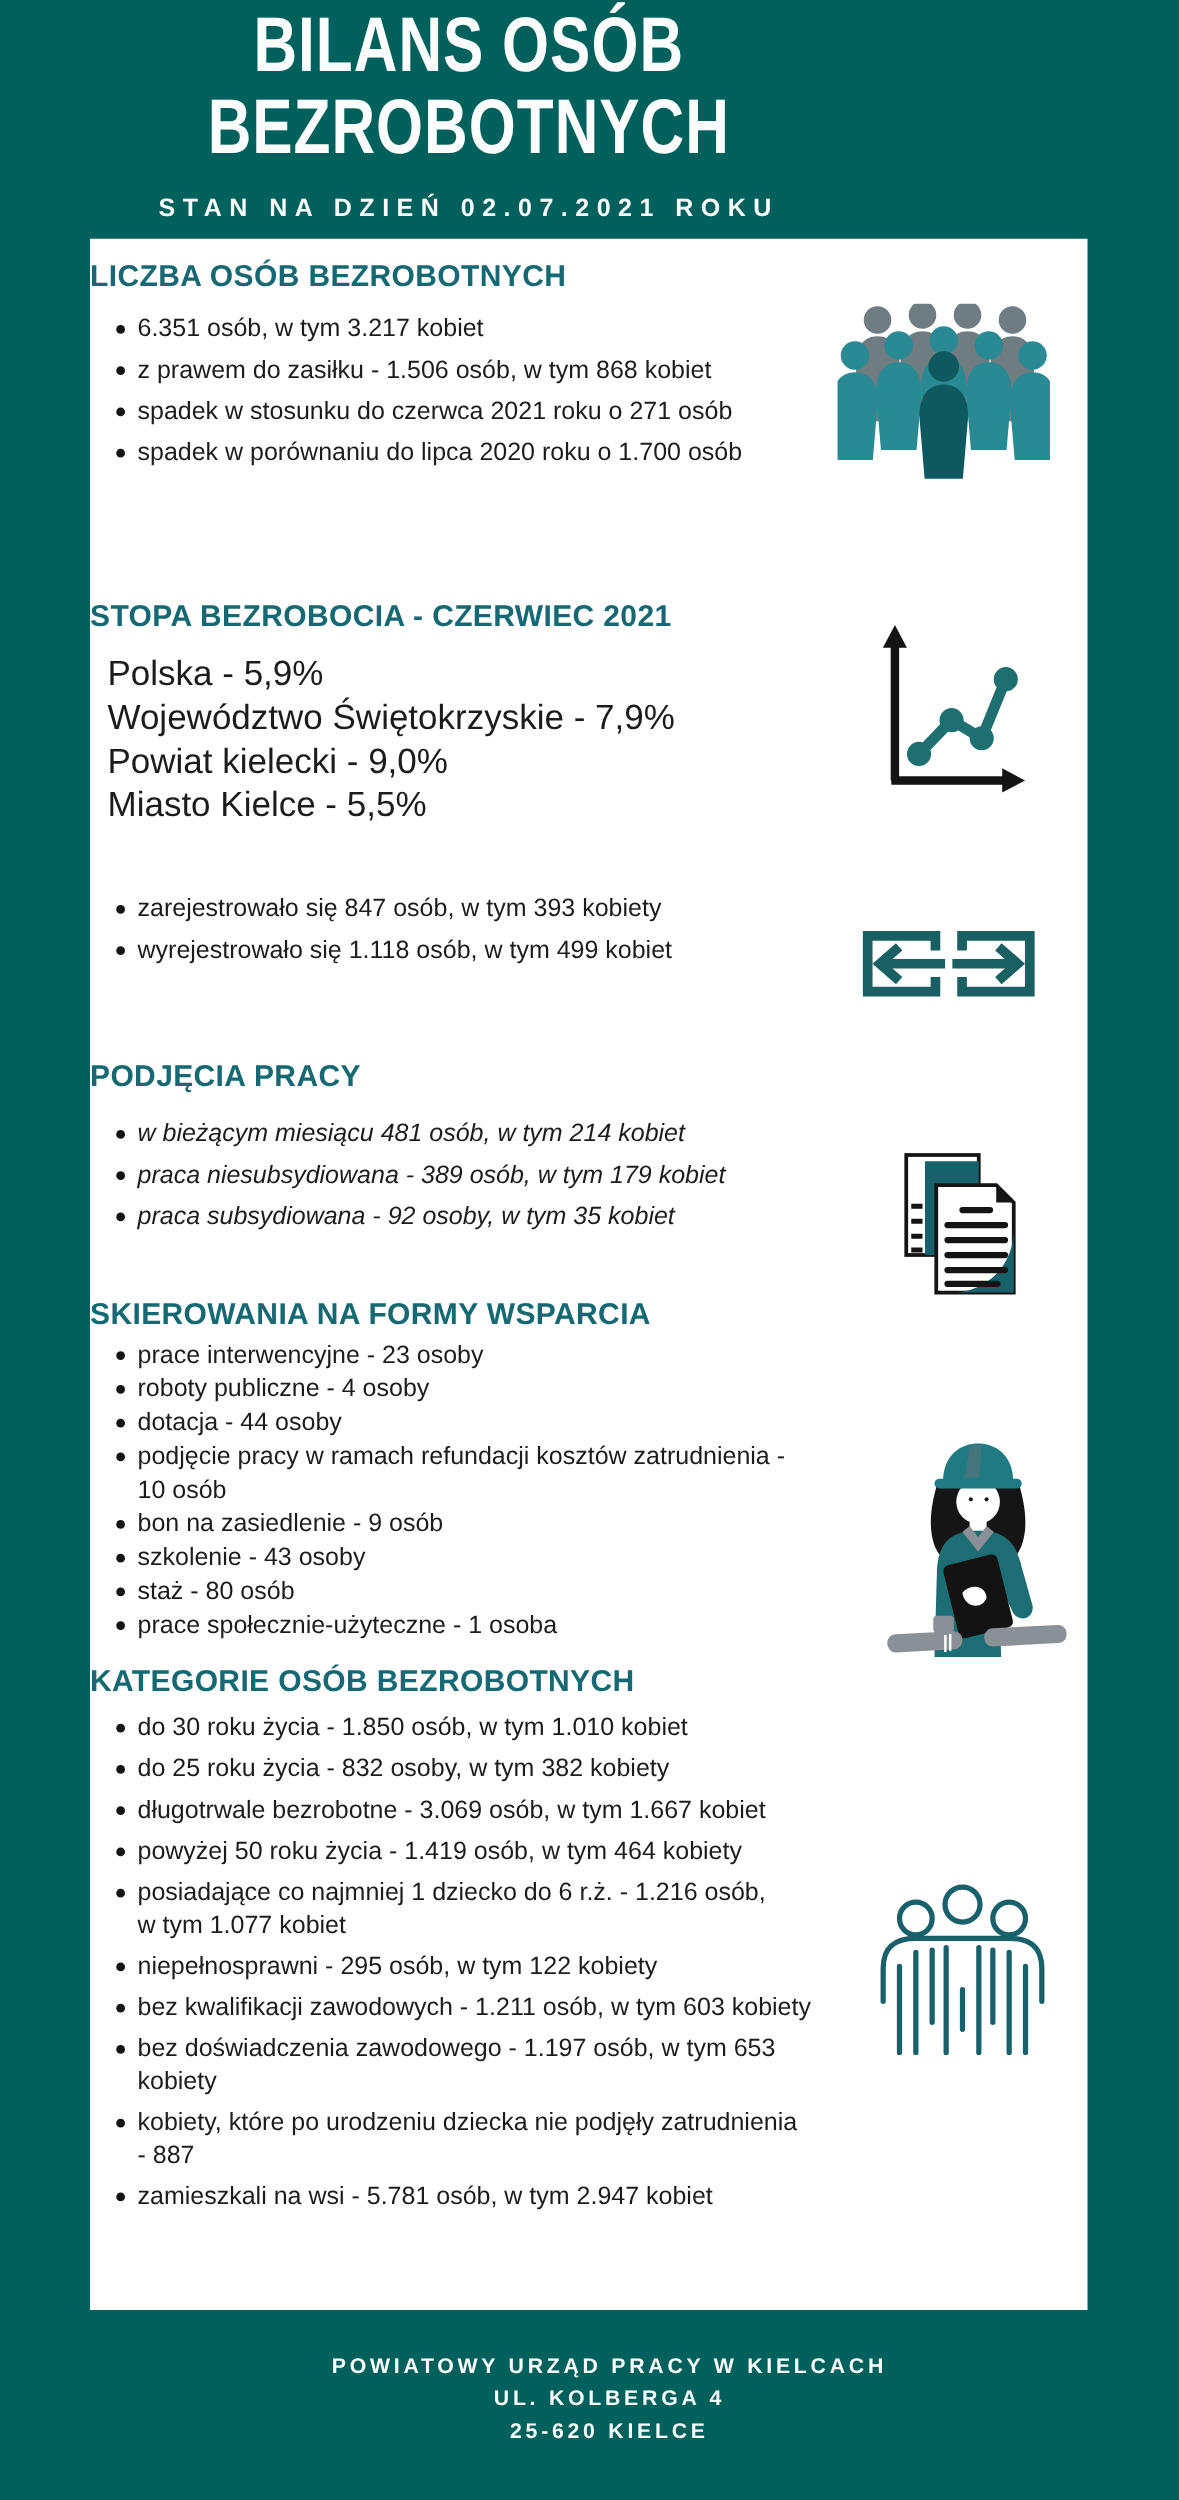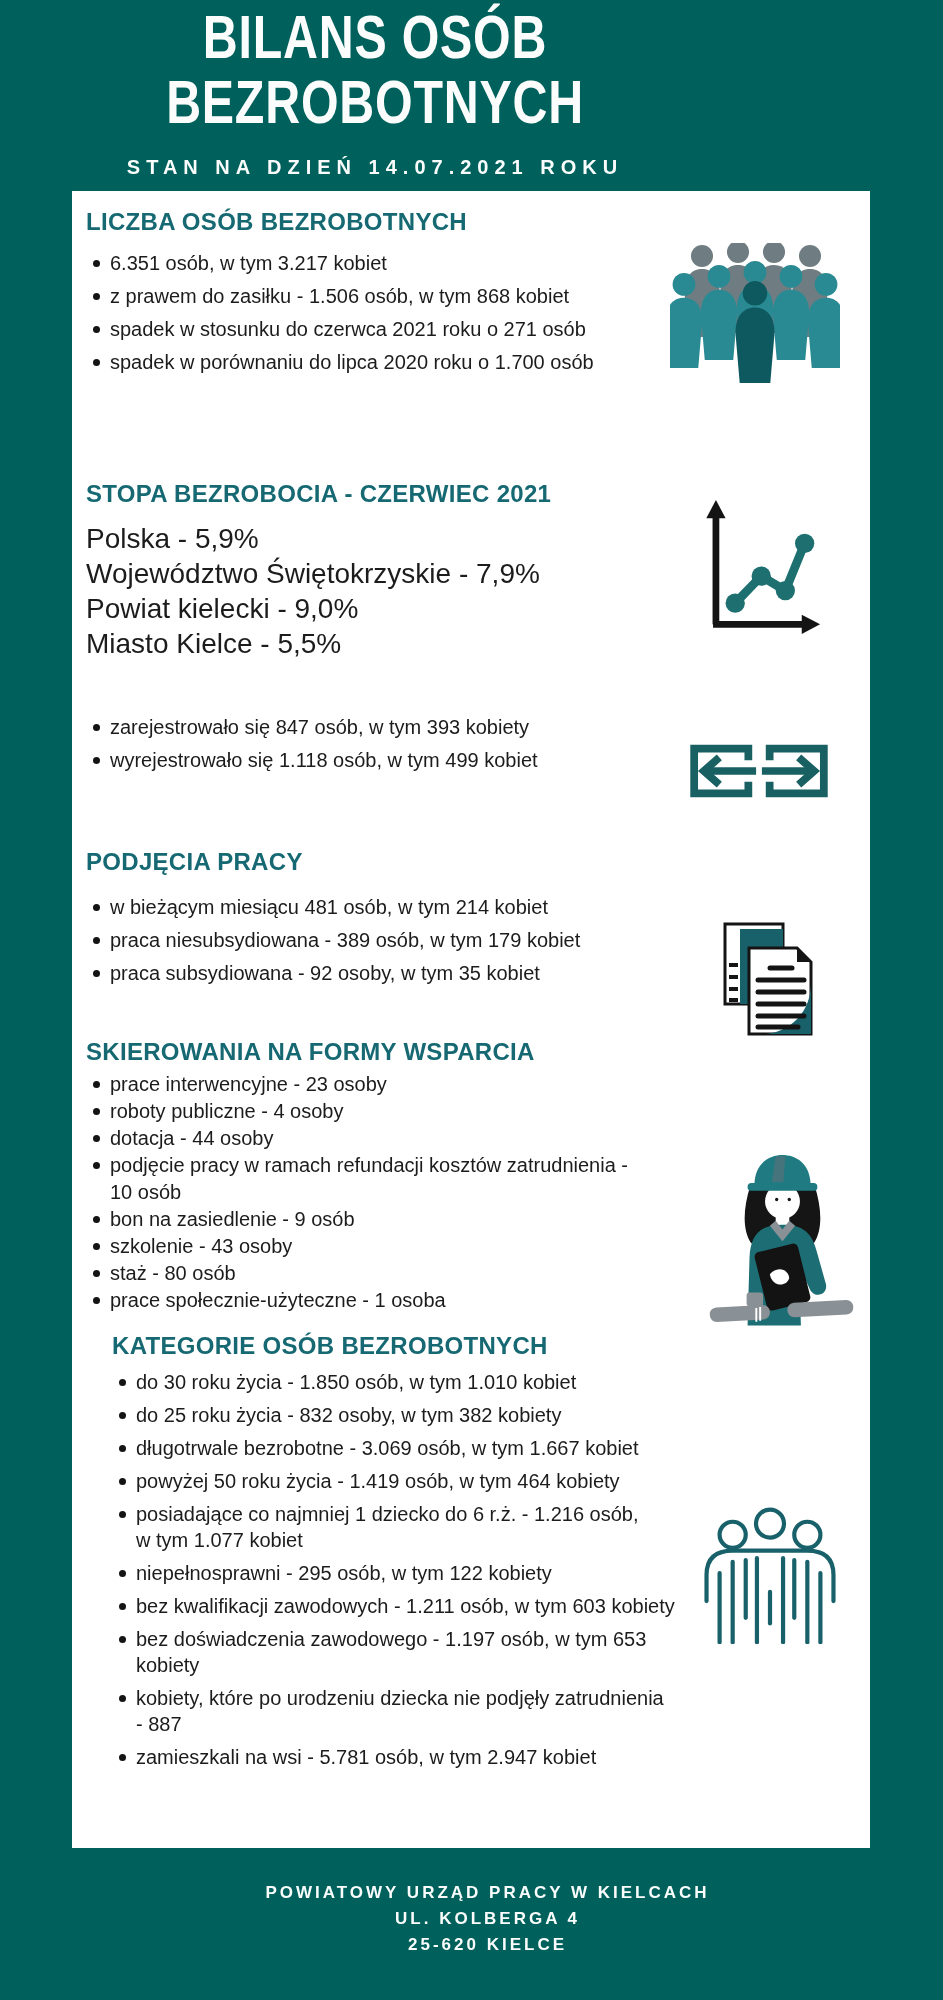--- a/index.html
+++ b/index.html
@@ -58,7 +58,7 @@
       <div class="title-line">BILANS OSÓB</div>
       <div class="title-line">BEZROBOTNYCH</div>
     </div>
-    <div class="subtitle">STAN NA DZIEŃ 14.07.2021 ROKU</div>
+    <div class="subtitle">STAN NA DZIEŃ 02.07.2021 ROKU</div>
   </div>
 
   <div class="card">

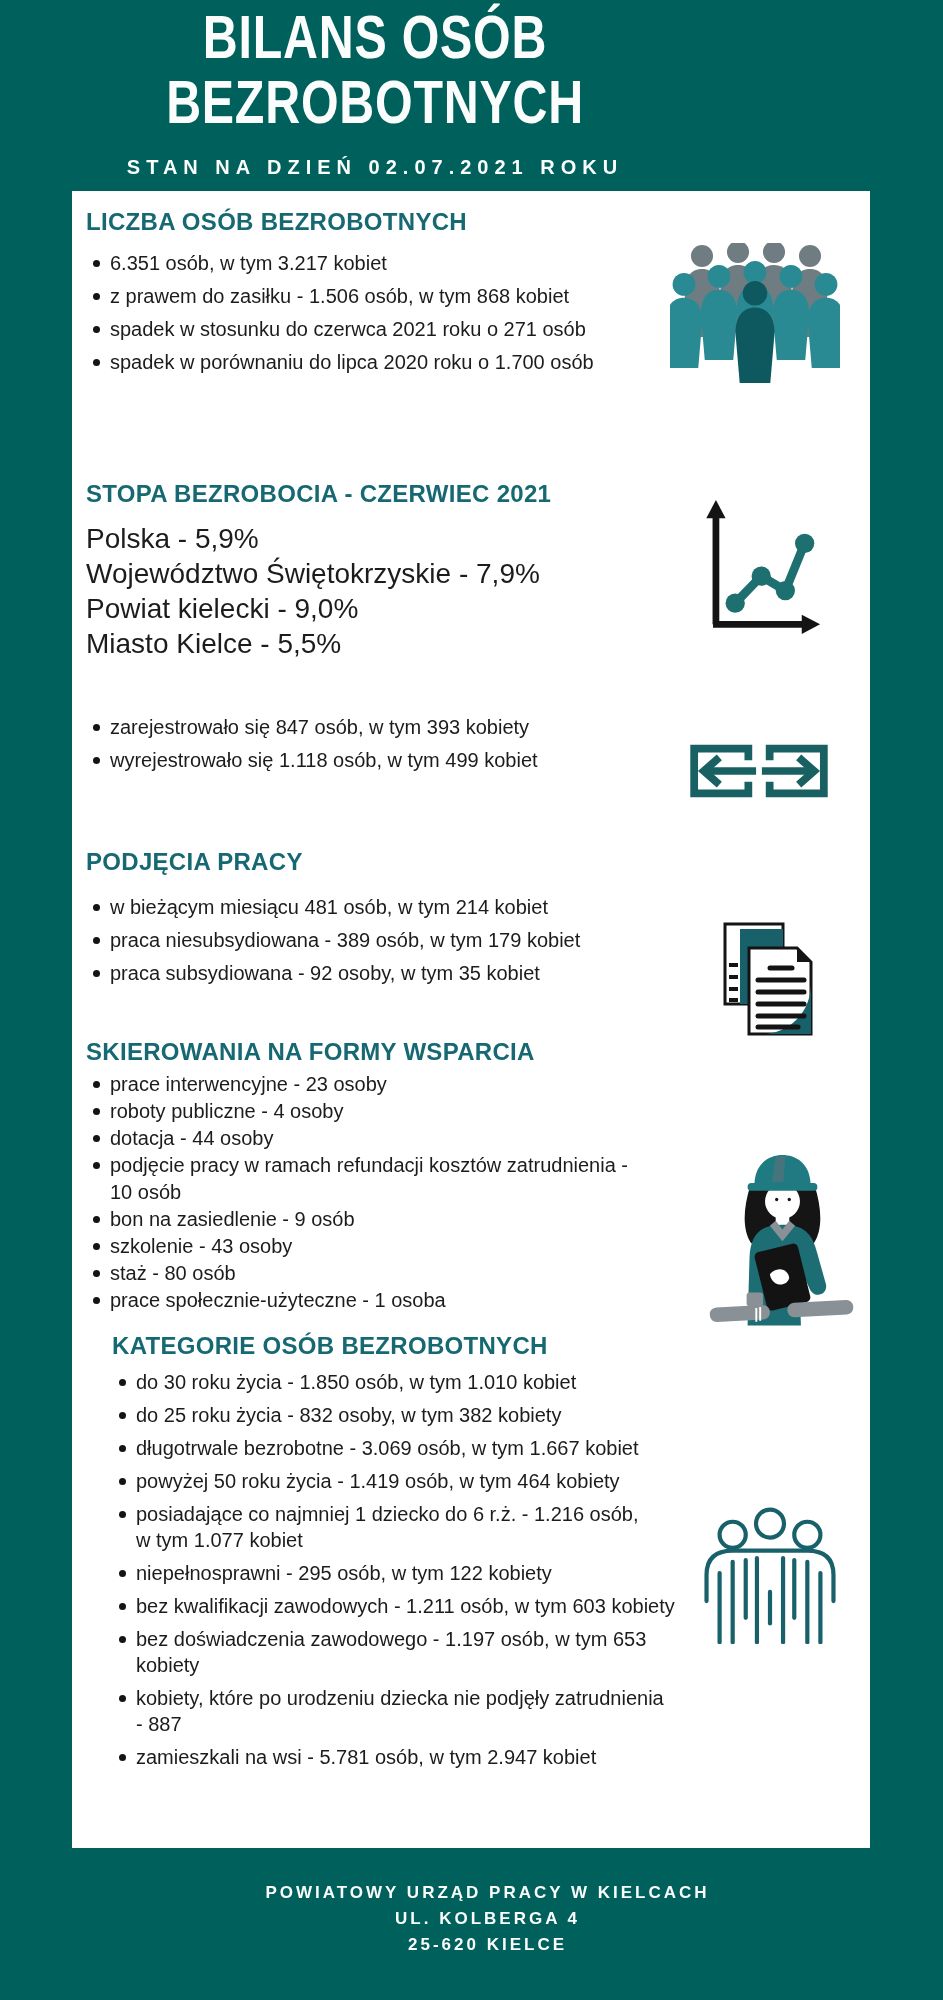--- a/index.html
+++ b/index.html
@@ -14,7 +14,7 @@
   .card{position:absolute;left:72px;top:191px;width:798px;height:1657px;background:#ffffff;
         box-sizing:border-box;padding-top:16px;color:#1c1c1c;}
   .sec{position:relative;}
-  .sec h2{margin:0 0 0 14px;font-size:24px;line-height:30px;font-weight:bold;
+  .sec h2{margin:0 0 0 0;font-size:24px;line-height:30px;font-weight:bold;
           color:#166972;letter-spacing:0.3px;}
   ul.bullets{list-style:none;margin:10px 0 0 0;padding:0 150px 0 38px;font-size:20px;}
   ul.bullets li{position:relative;line-height:33px;}

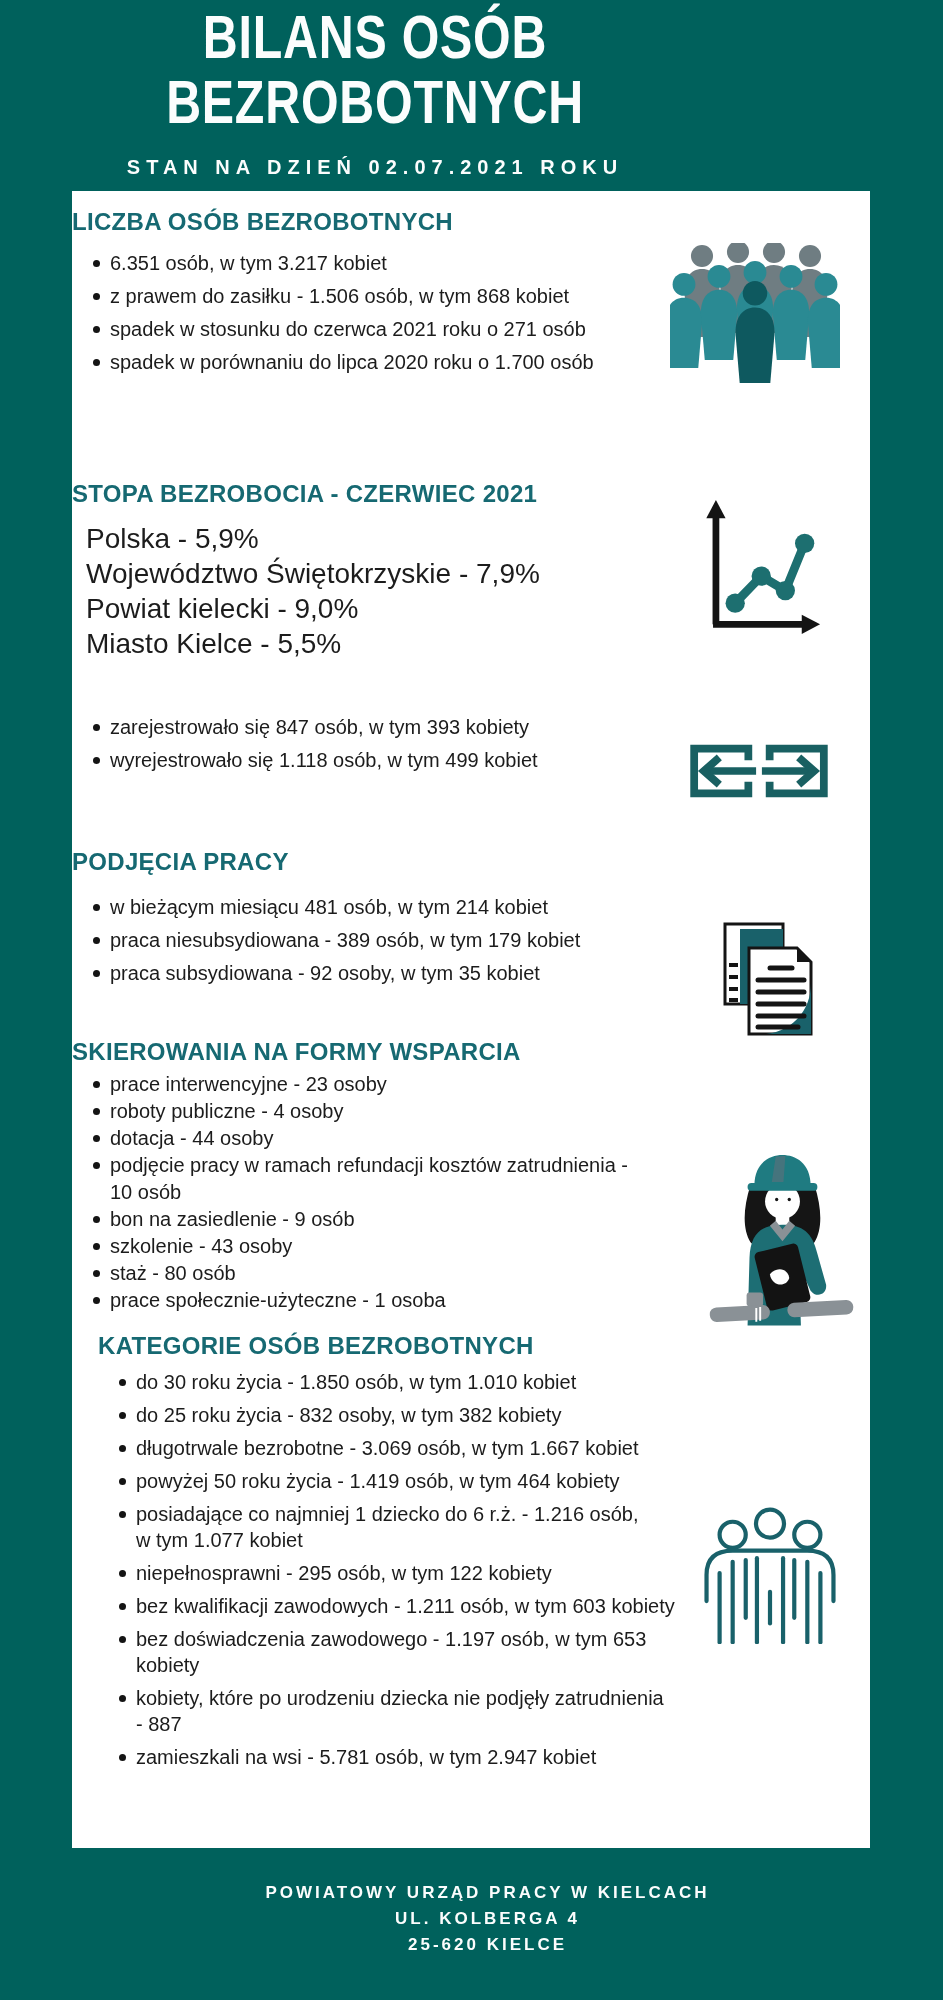--- a/index.html
+++ b/index.html
@@ -27,7 +27,7 @@
   .sec-zarej{margin-top:50px;}
   .sec-zarej ul.bullets{margin-top:14px;}
   .sec-podjecia{margin-top:70px;}
-  .sec-podjecia ul.bullets{margin-top:14px;}
+  .sec-podjecia ul.bullets{margin-top:14px;font-style:italic;}
   .sec-skier{margin-top:47px;}
   .sec-skier ul.bullets{margin-top:4px;padding-right:190px;}
   .sec-skier ul.bullets li{line-height:27px;}

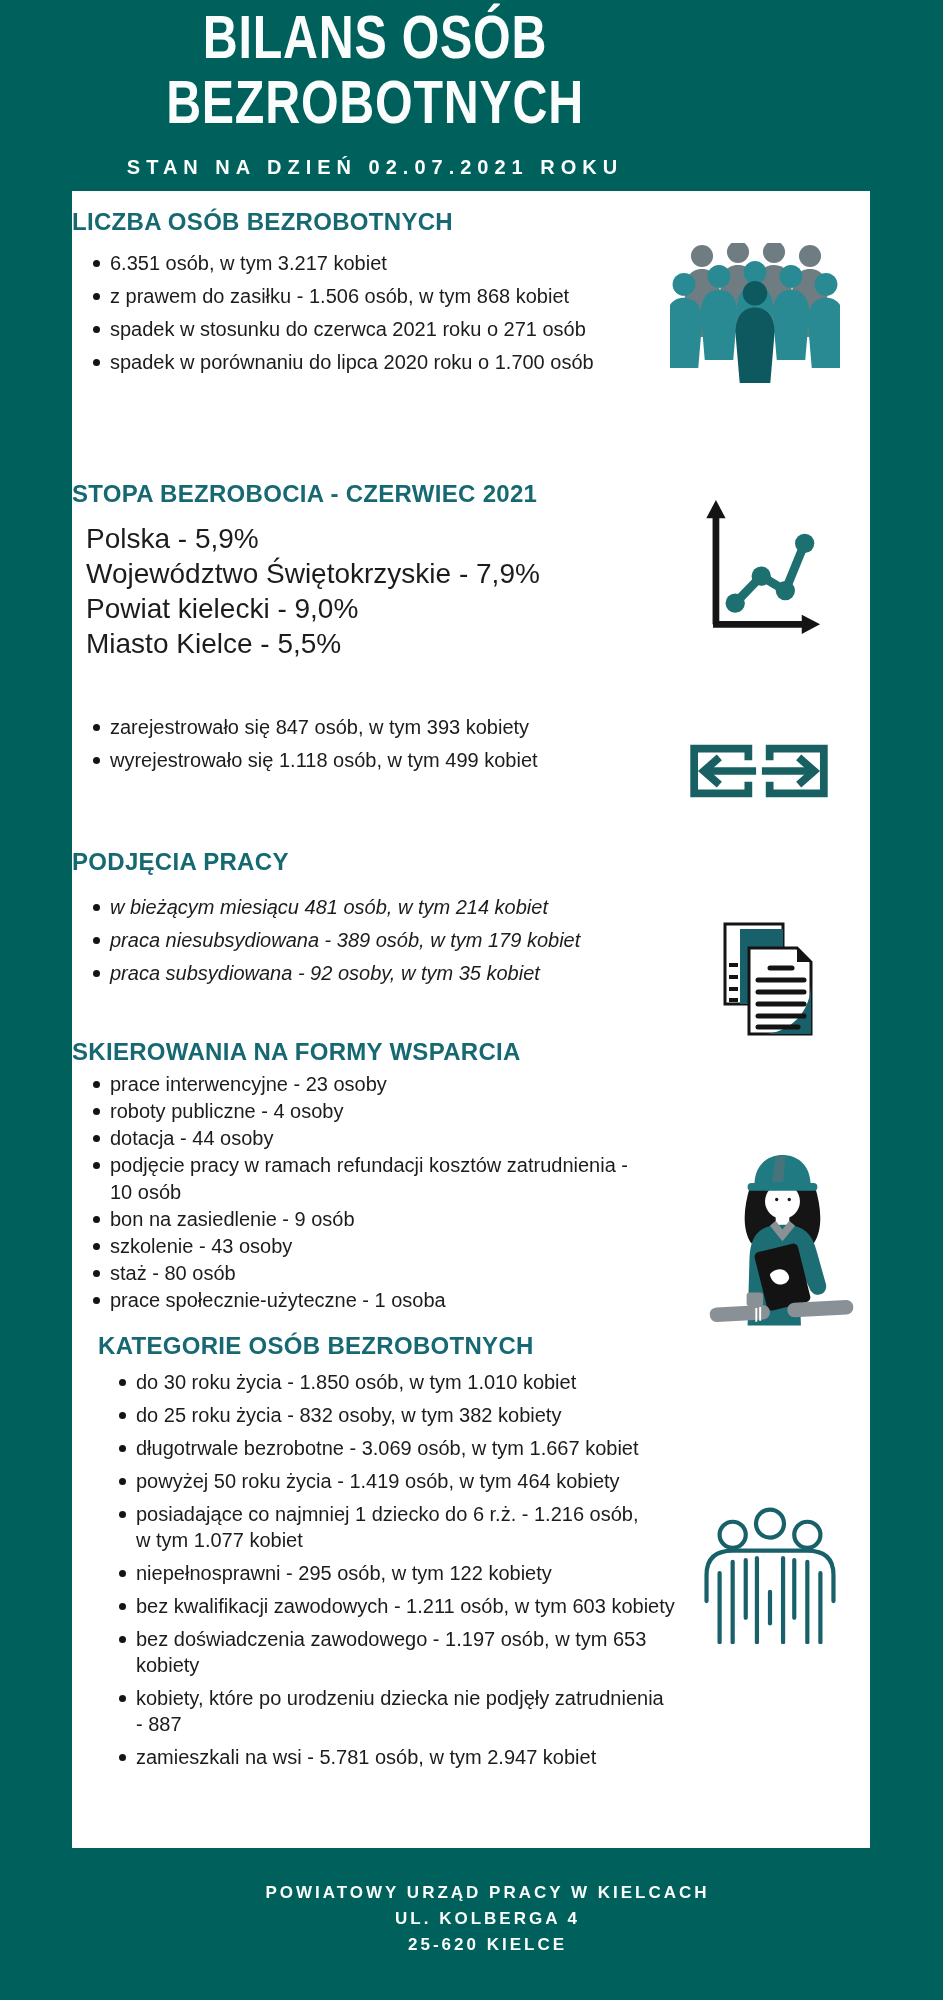--- a/index.html
+++ b/index.html
@@ -32,7 +32,7 @@
   .sec-skier ul.bullets{margin-top:4px;padding-right:190px;}
   .sec-skier ul.bullets li{line-height:27px;}
   .sec-skier ul.bullets li::before{top:10px;}
-  .sec-kateg{margin-top:17px;padding-left:26px;}
+  .sec-kateg{margin-top:17px;}
   .sec-kateg ul.bullets{margin-top:8px;padding-right:8px;}
   .sec-kateg ul.bullets li{line-height:26px;margin-bottom:7px;}
   .sec-kateg ul.bullets li::before{top:10px;}

